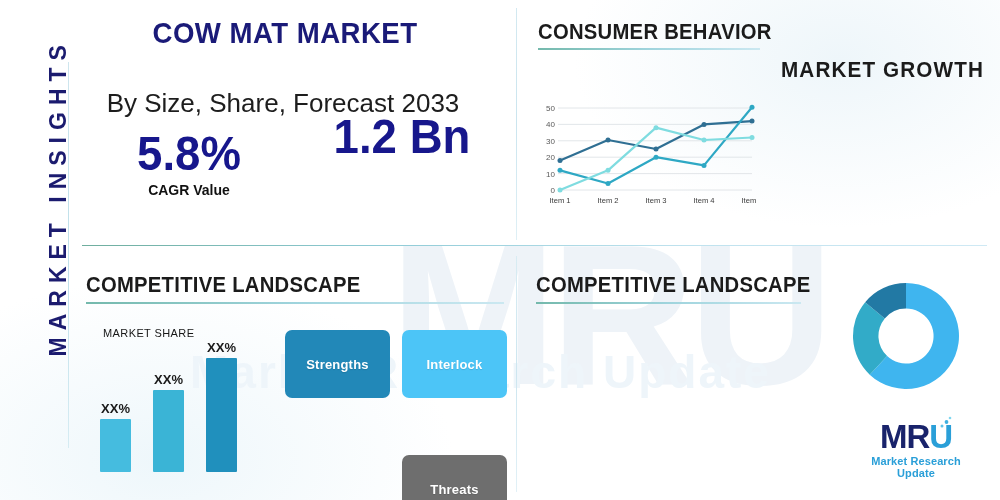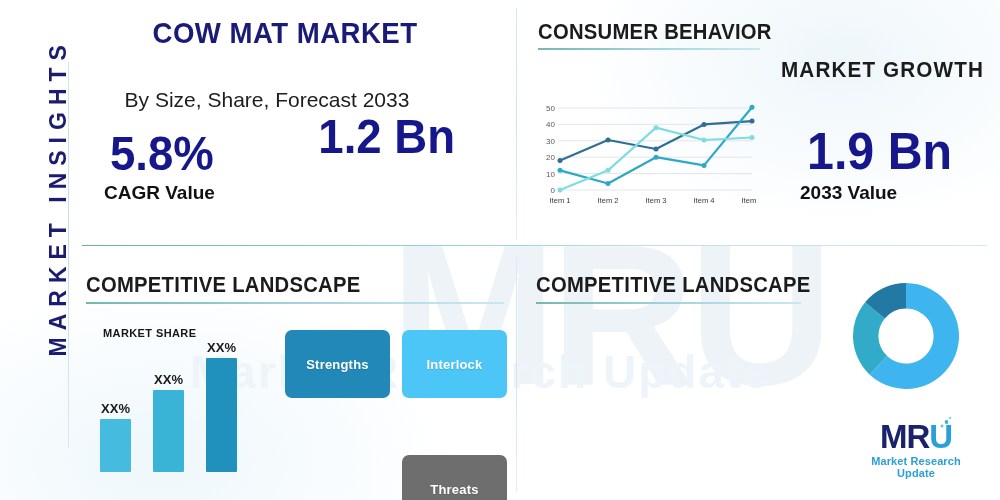--- a/index.html
+++ b/index.html
@@ -68,8 +68,8 @@
     transform:scaleX(.92);transform-origin:center;
   }
   .subtitle{
-    position:absolute;left:67px;top:88px;width:400px;
-    text-align:center;font-size:21px;color:#1d1d1d;font-weight:400;
+    position:absolute;left:83px;top:88px;width:400px;
+    text-align:center;font-size:26px;color:#1d1d1d;font-weight:400;
   }
   .kpi{position:absolute;}
   .kpi .big{

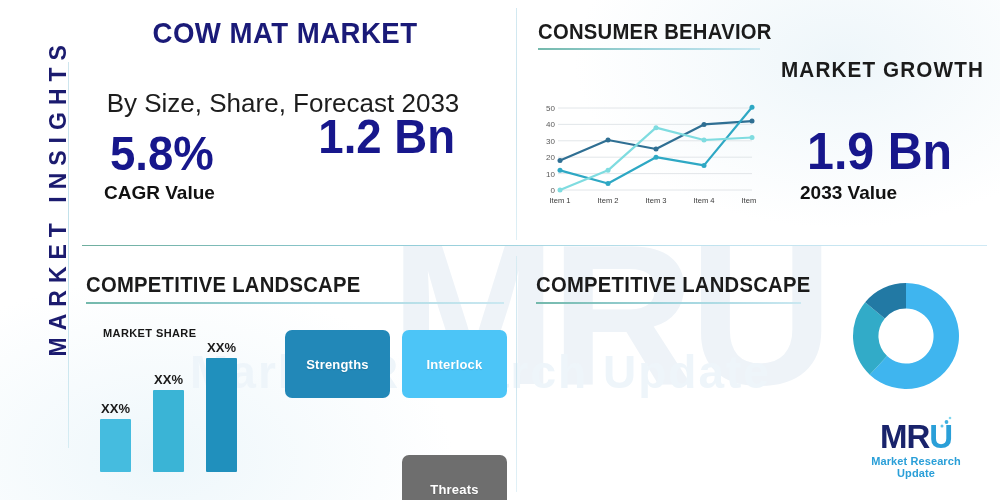--- a/index.html
+++ b/index.html
@@ -71,7 +71,7 @@
     position:absolute;left:83px;top:88px;width:400px;
     text-align:center;font-size:26px;color:#1d1d1d;font-weight:400;
   }
-  .kpi{position:absolute;}
+  .kpi{position:absolute;text-align:center;}
   .kpi .big{
     font-size:49px;font-weight:700;color:#17178c;line-height:54px;
     transform:scaleX(.93);transform-origin:center;

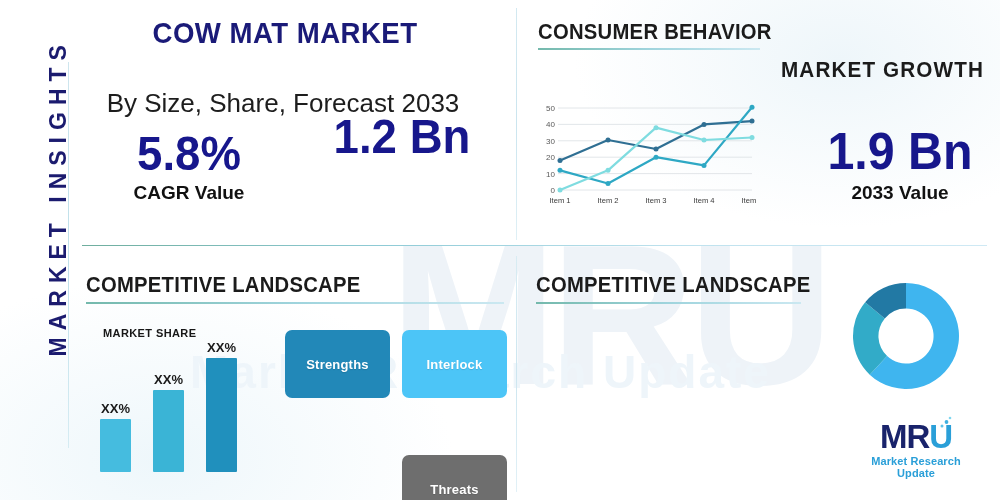--- a/index.html
+++ b/index.html
@@ -221,10 +221,6 @@
       </svg>
   </div>
 
-  <div class="kpi" id="kpi-2033">
-    <div class="big">1.9 Bn</div>
-    <div class="cap">2033 Value</div>
-  </div>
 
   <div class="sec-head" id="competitive-landscape-left-title">COMPETITIVE LANDSCAPE</div>
   <div class="sec-underline" id="competitive-landscape-left-underline"></div>

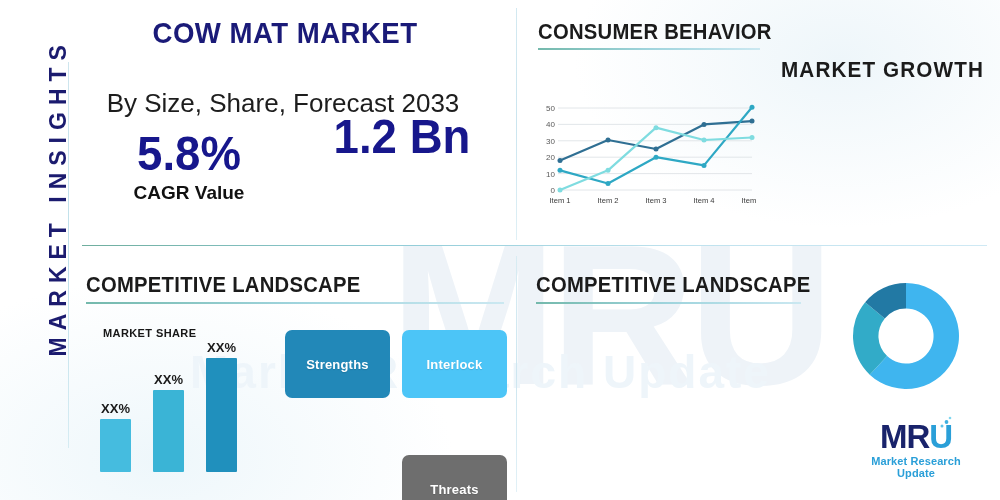--- a/index.html
+++ b/index.html
@@ -76,7 +76,7 @@
     font-size:49px;font-weight:700;color:#17178c;line-height:54px;
     transform:scaleX(.93);transform-origin:center;
   }
-  .kpi .cap{font-size:19px;font-weight:700;color:#111;margin-top:2px;}
+  .kpi .cap{font-size:14px;font-weight:700;color:#111;margin-top:2px;}
   #kpi-cagr{left:104px;top:126px;width:170px;}
   #kpi-2026{left:312px;top:109px;width:180px;}
 

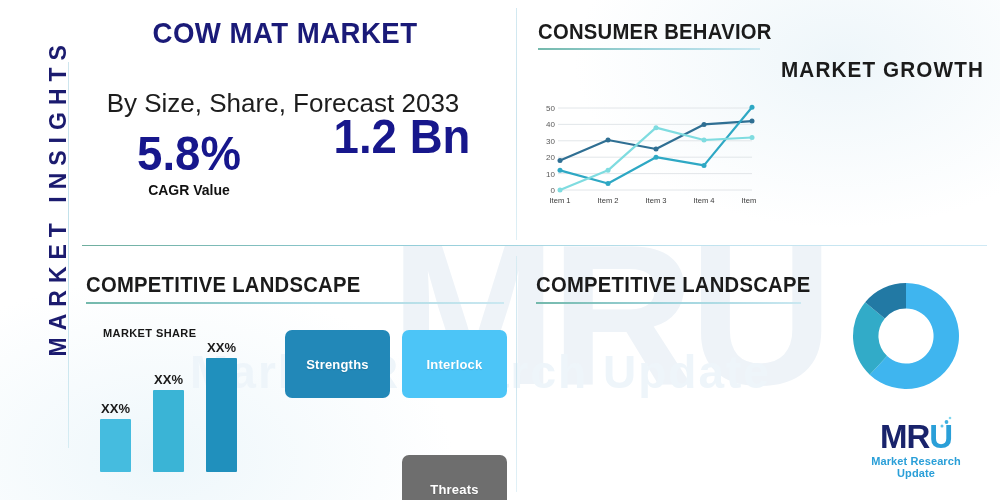--- a/index.html
+++ b/index.html
@@ -108,7 +108,7 @@
   #competitive-landscape-left-underline{left:86px;top:302px;width:418px;}
   .market-share-cap{
     position:absolute;left:103px;top:327px;
-    font-size:11px;font-weight:700;color:#171717;letter-spacing:.4px;
+    font-size:11px;font-weight:400;color:#171717;letter-spacing:.4px;
   }
   .bars{position:absolute;left:100px;top:340px;width:160px;height:132px;}
   .bar-col{position:absolute;bottom:0;width:31px;}

